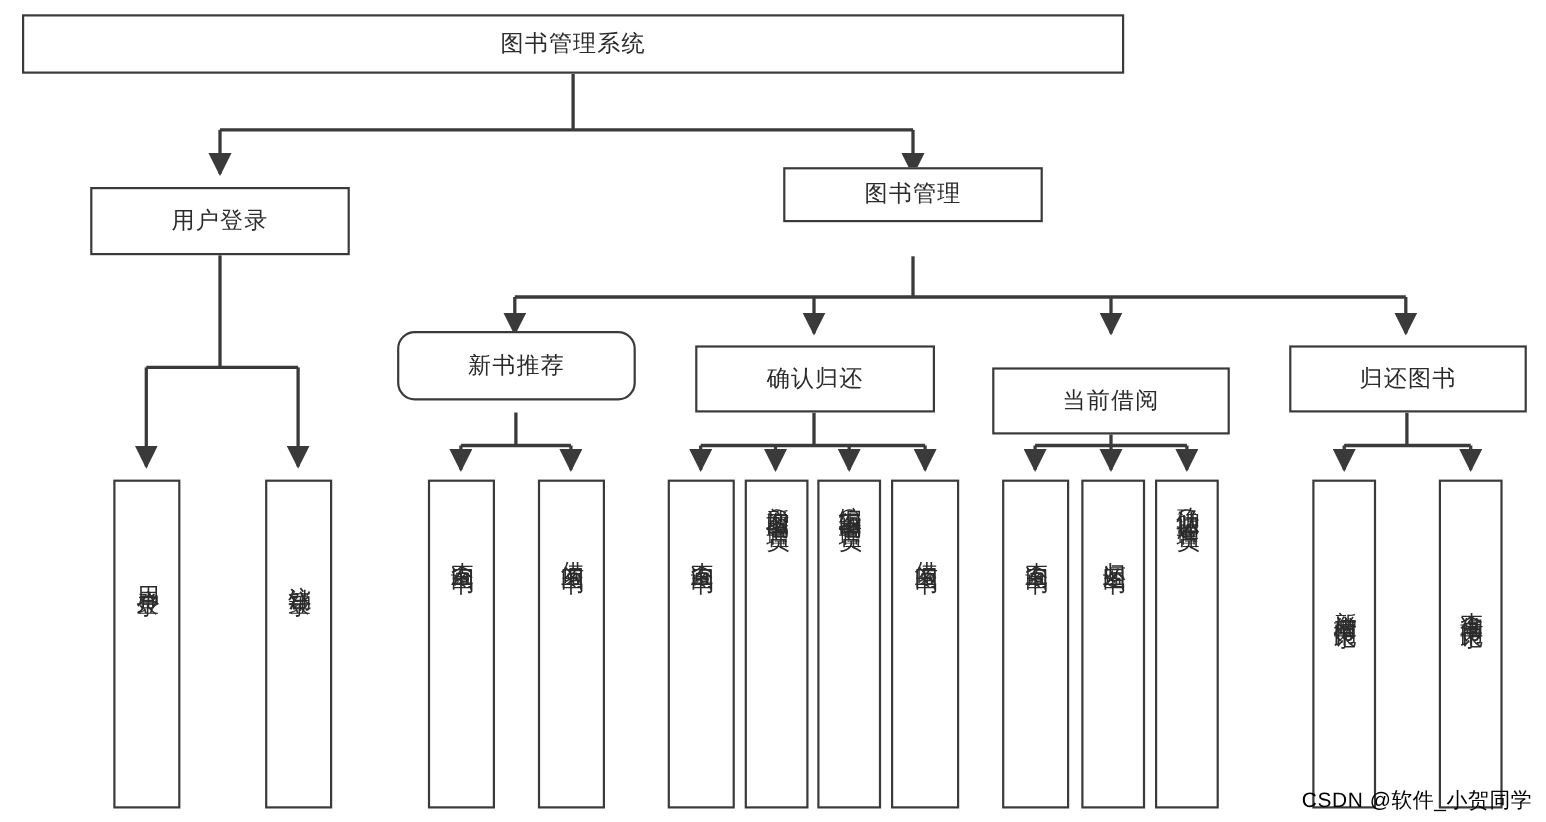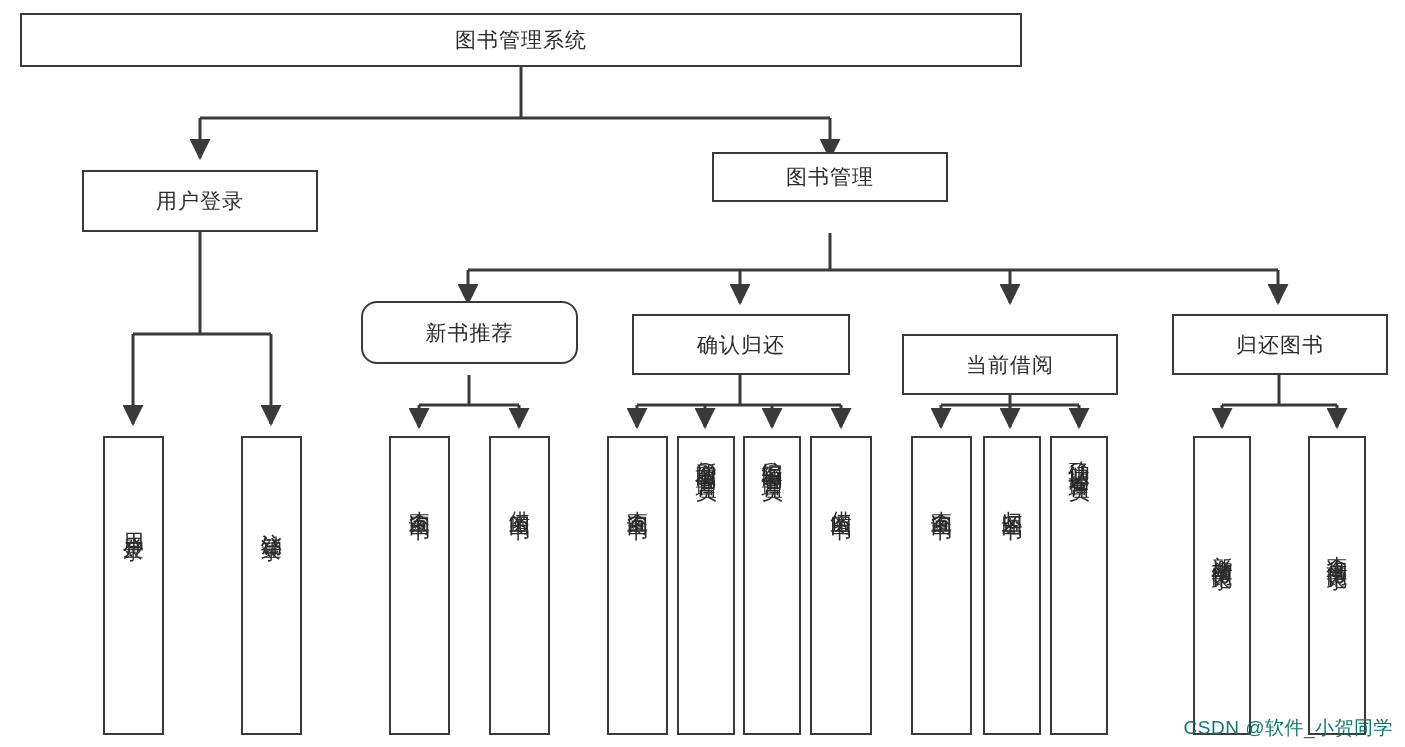--- a/index.html
+++ b/index.html
@@ -68,7 +68,7 @@
     right: 12px;
     bottom: 6px;
     font-size: 19px;
-    color: #0f766e;
+    color: #000000;
     white-space: nowrap;
     letter-spacing: 0.5px;
   }

